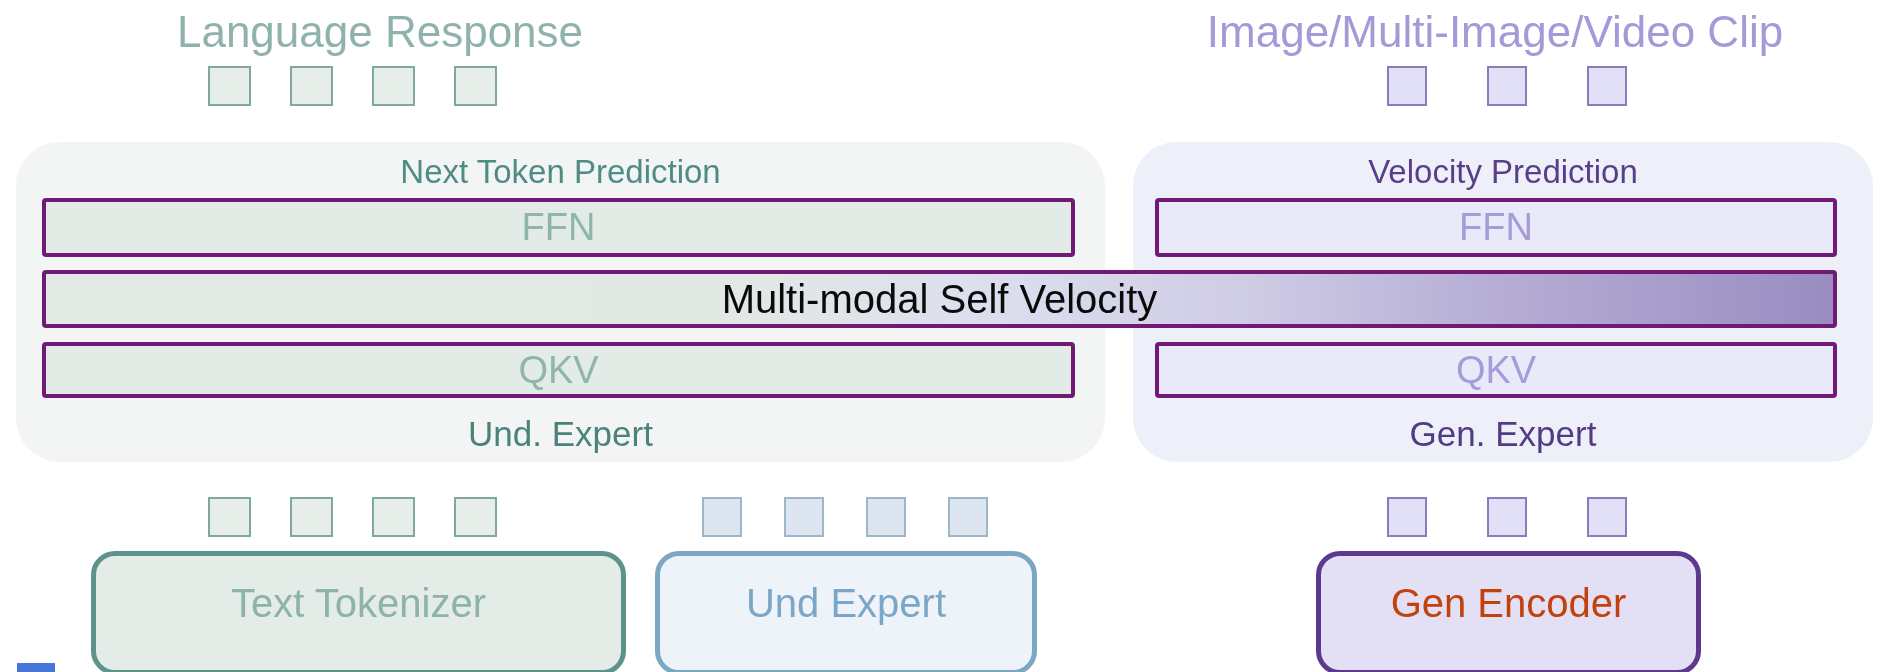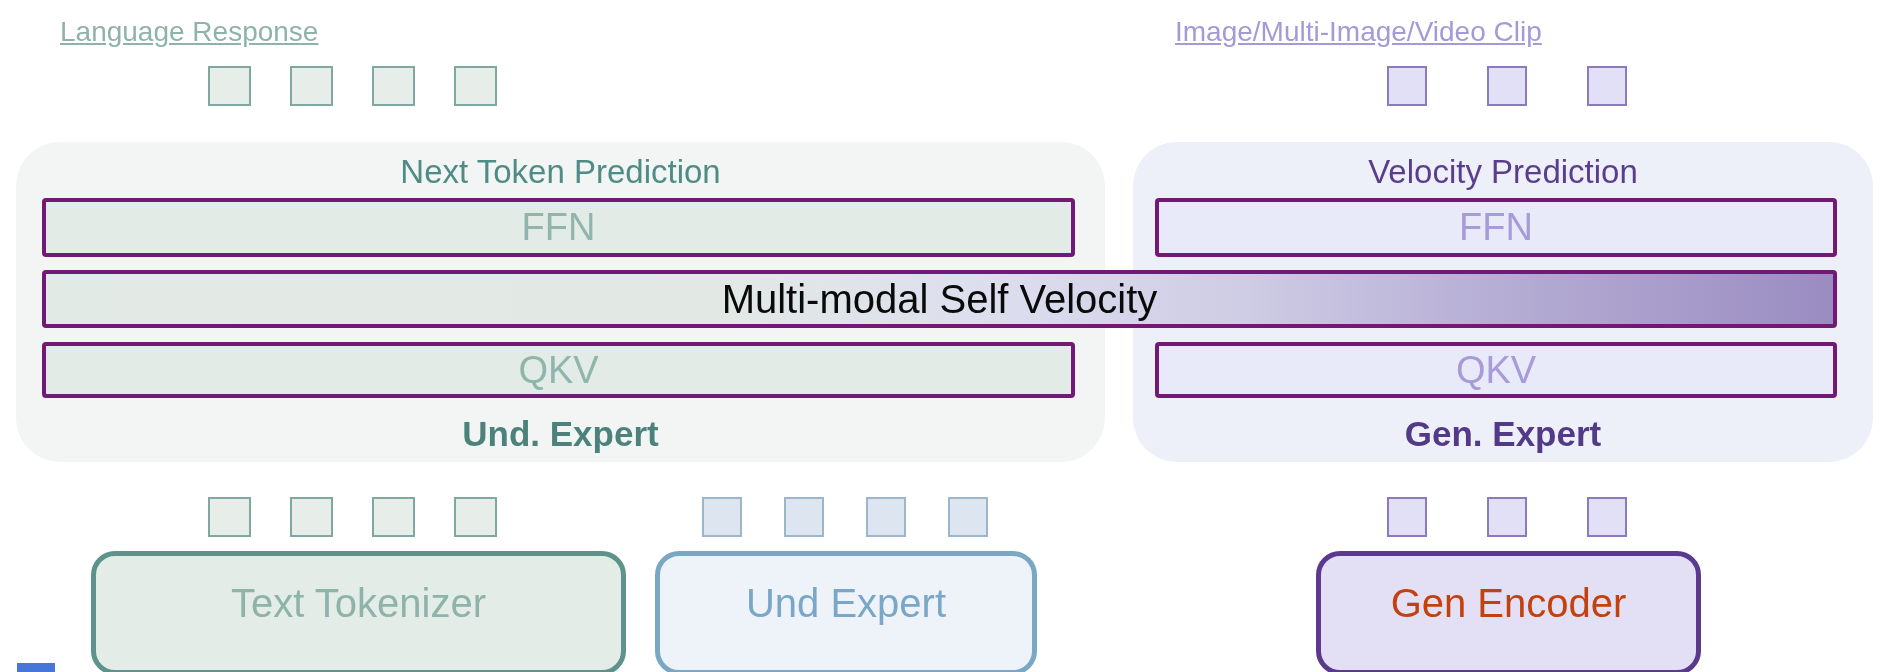--- a/index.html
+++ b/index.html
@@ -10,7 +10,7 @@
   .abs { position:absolute; }
 
   
-  .top-label { position:absolute; top:8px; height:48px; line-height:48px; font-size:28px; white-space:nowrap;text-decoration:underline; }
+  .top-label { position:absolute; top:8px; height:48px; line-height:48px; text-align:center; font-size:44px; white-space:nowrap; }
   #lbl-lang { left:60px;  width:640px; color:#8fb3ac; }
   #lbl-img  { left:1175px; width:640px; color:#a49ad8; }
 

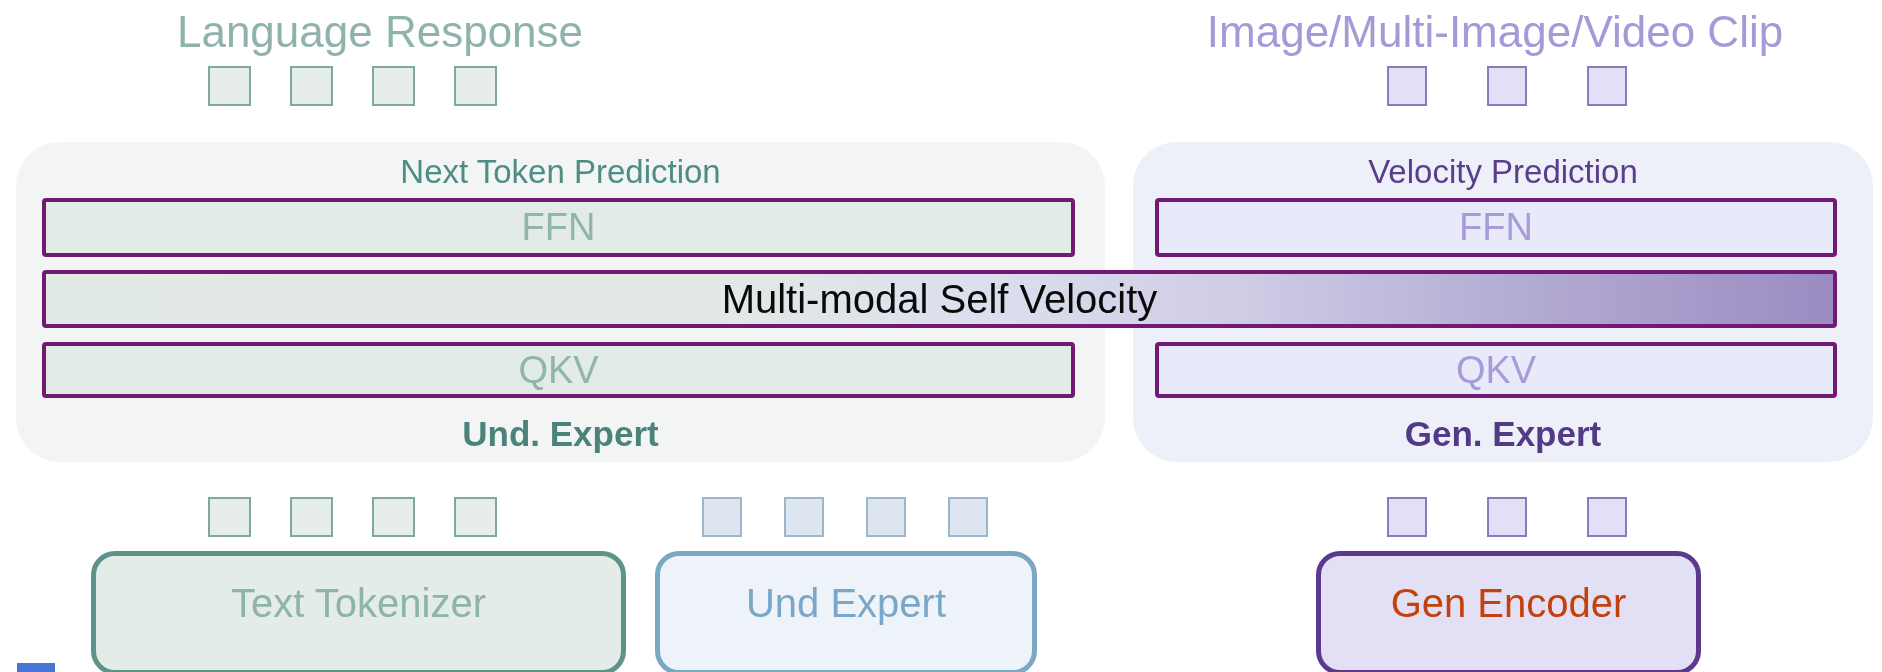--- a/index.html
+++ b/index.html
@@ -35,7 +35,7 @@
   #hdr-und { left:16px;   width:1089px; color:#4e8c85; }
   #hdr-gen { left:1133px; width:740px;  color:#5b3e8b; }
 
-  .panel-footer { position:absolute; top:412px; height:44px; line-height:44px; font-size:35px; font-weight:bold; text-align:center; white-space:nowrap; }
+  .panel-footer { position:absolute; top:412px; height:44px; line-height:44px; font-size:35px; font-weight:normal; text-align:center; white-space:nowrap; }
   #ftr-und { left:16px;   width:1089px; color:#4b837c; }
   #ftr-gen { left:1133px; width:740px;  color:#523a86; }
 

